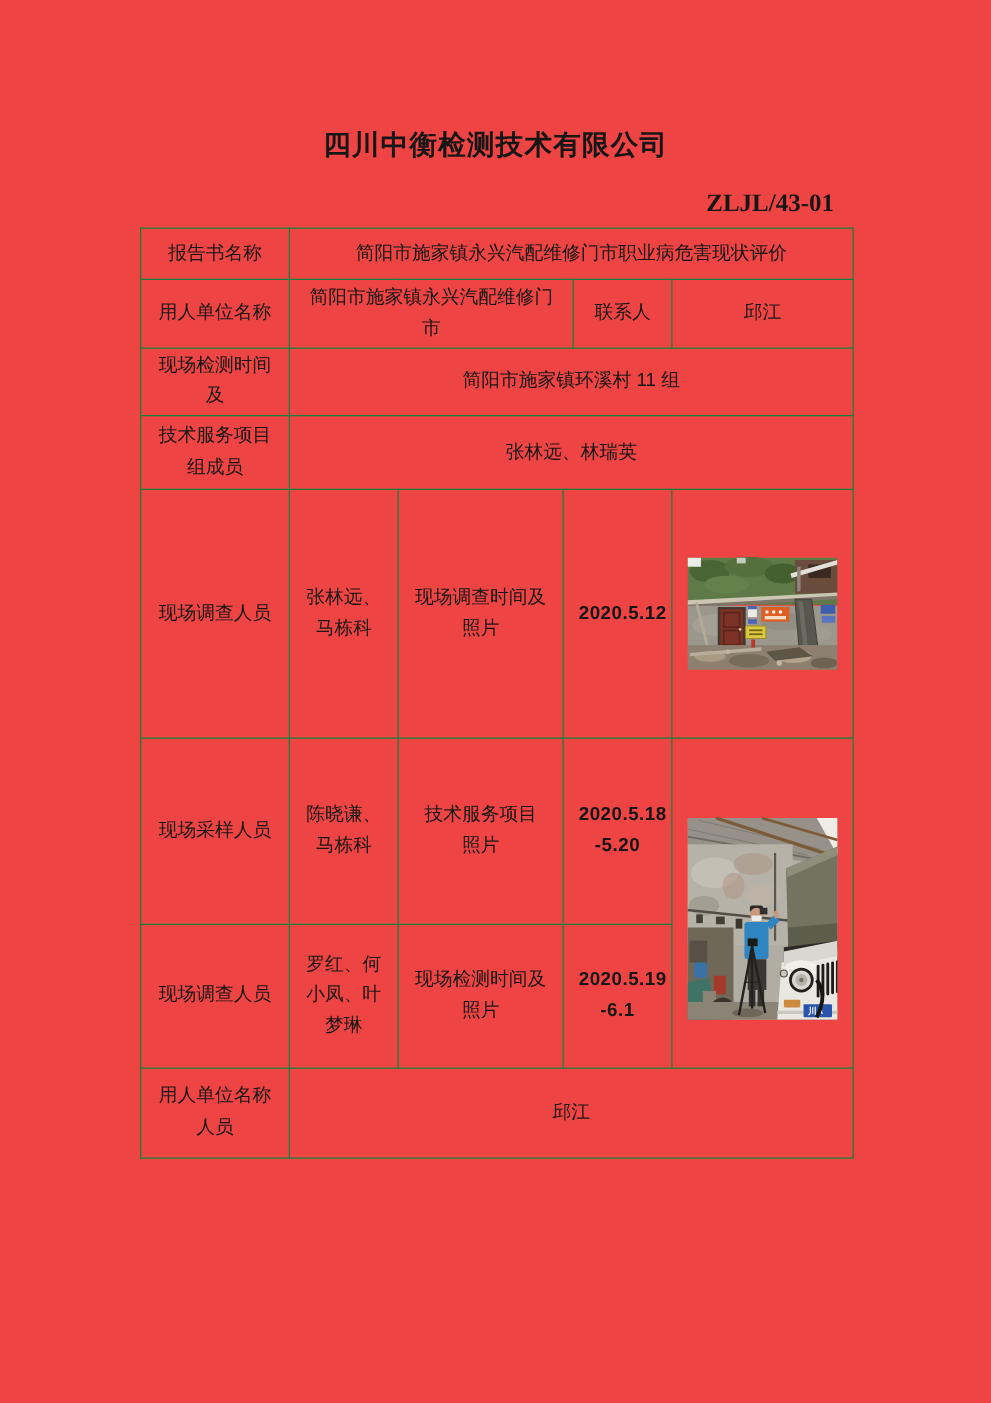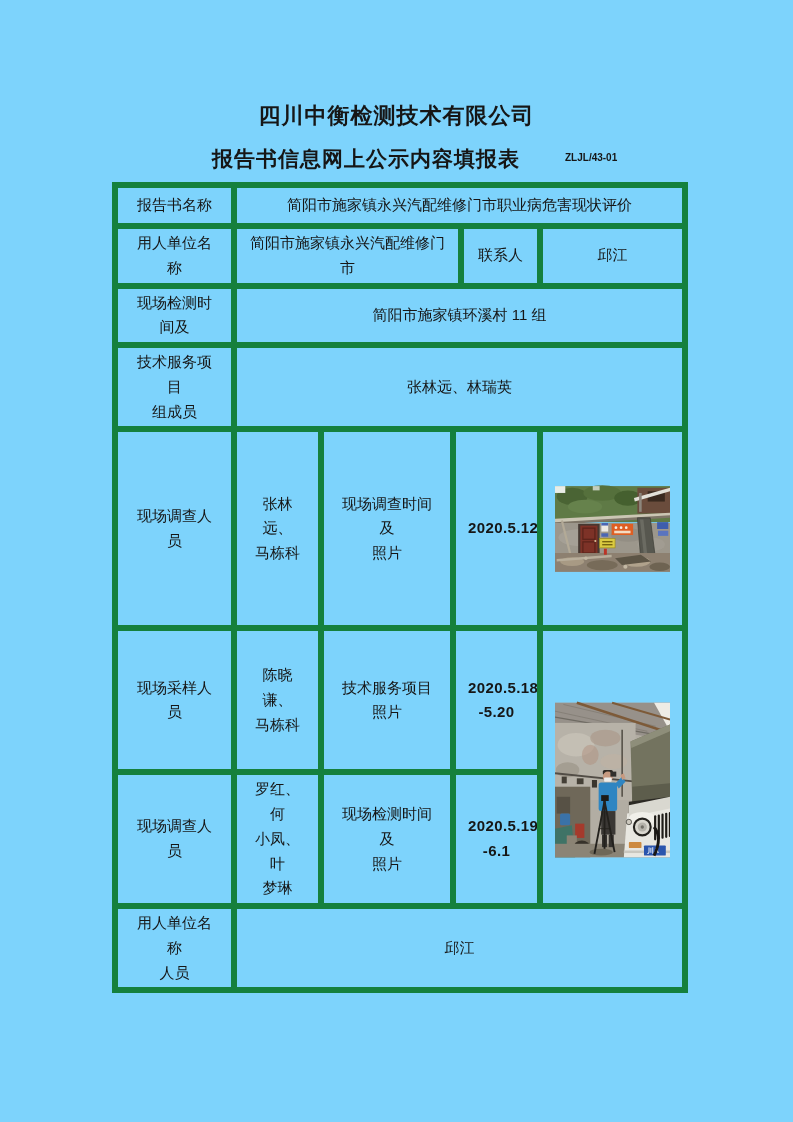--- a/index.html
+++ b/index.html
@@ -11,7 +11,7 @@
   .page{
     position:relative;
     width:793px;height:1122px;
-    background:#7dd3fc;
+    background:#ef4444;
     overflow:hidden;
   }
   .doc-title{

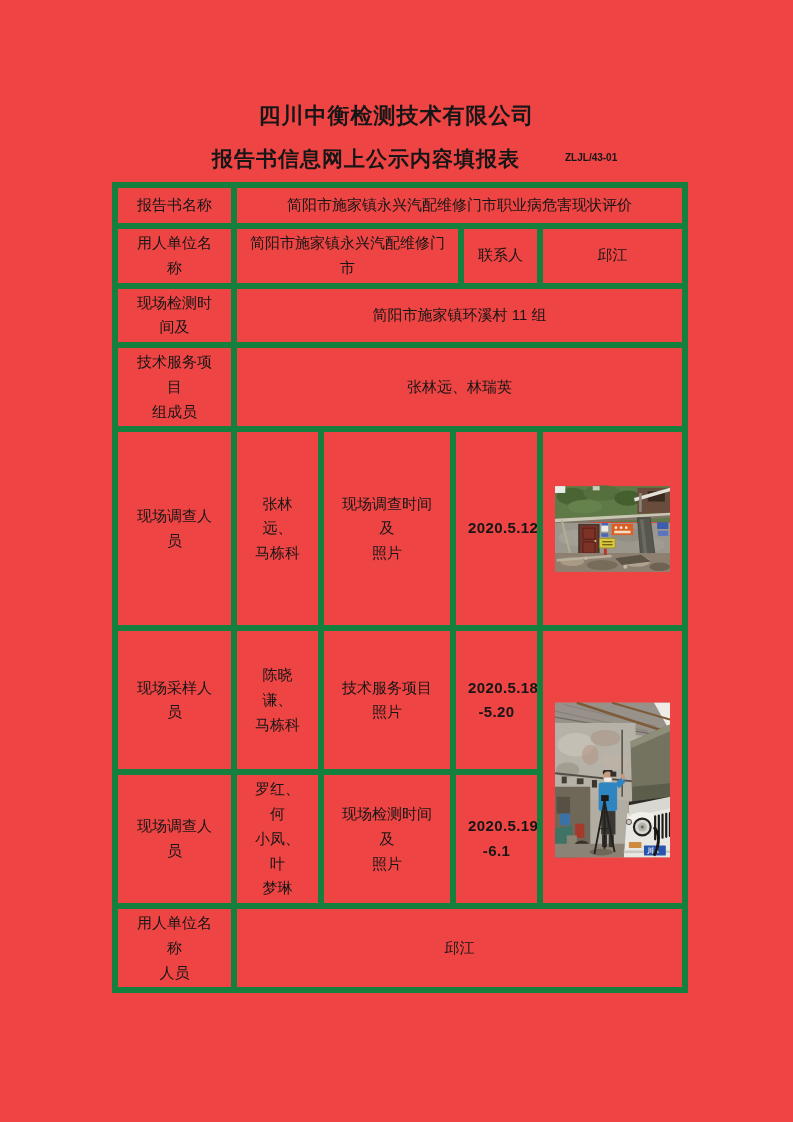--- a/index.html
+++ b/index.html
@@ -65,7 +65,6 @@
 <div class="page">
 
   <div class="doc-title">四川中衡检测技术有限公司</div>
-  <div class="doc-subtitle">报告书信息网上公示内容填报表</div>
   <div class="doc-code">ZLJL/43-01</div>
 
   <table class="report">

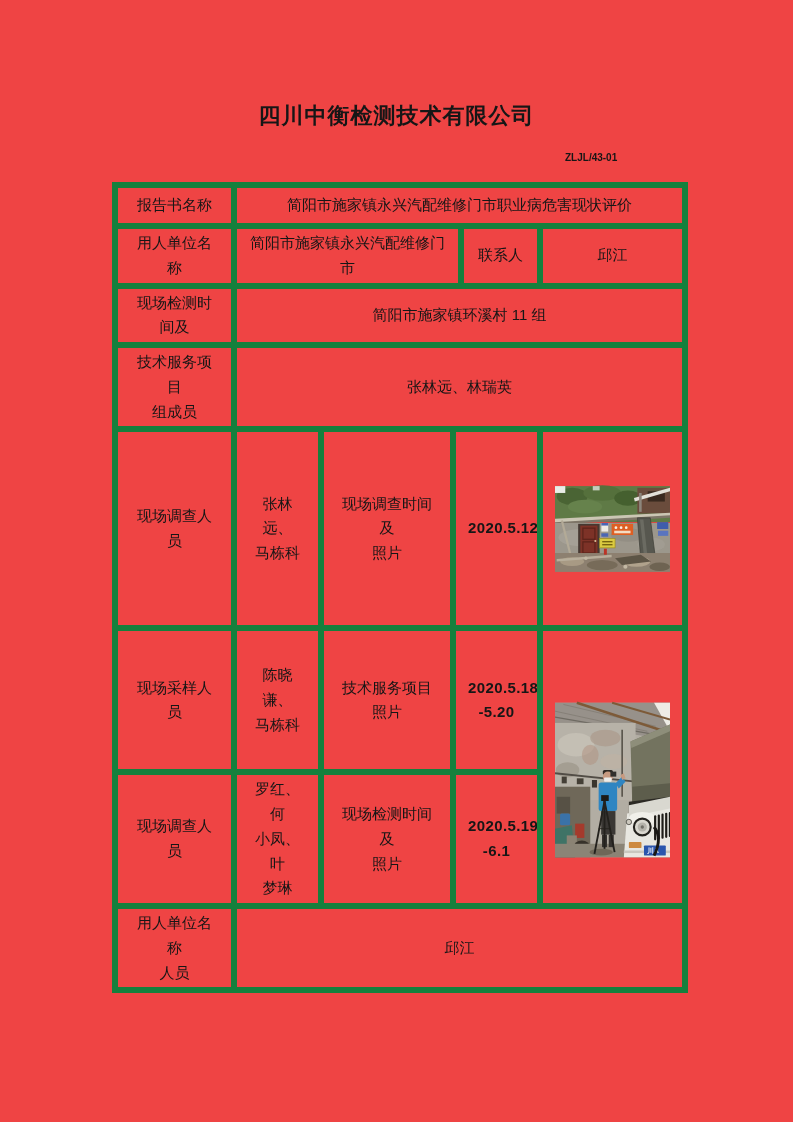--- a/index.html
+++ b/index.html
@@ -28,8 +28,9 @@
   }
   .doc-code{
     position:absolute;left:565px;top:152px;
-    font-size:10px;font-weight:bold;
+    font-size:20px;font-weight:bold;
     white-space:nowrap;
+    font-family:Liberation Serif, serif;
   }
   table.report{
     position:absolute;left:112px;top:182px;

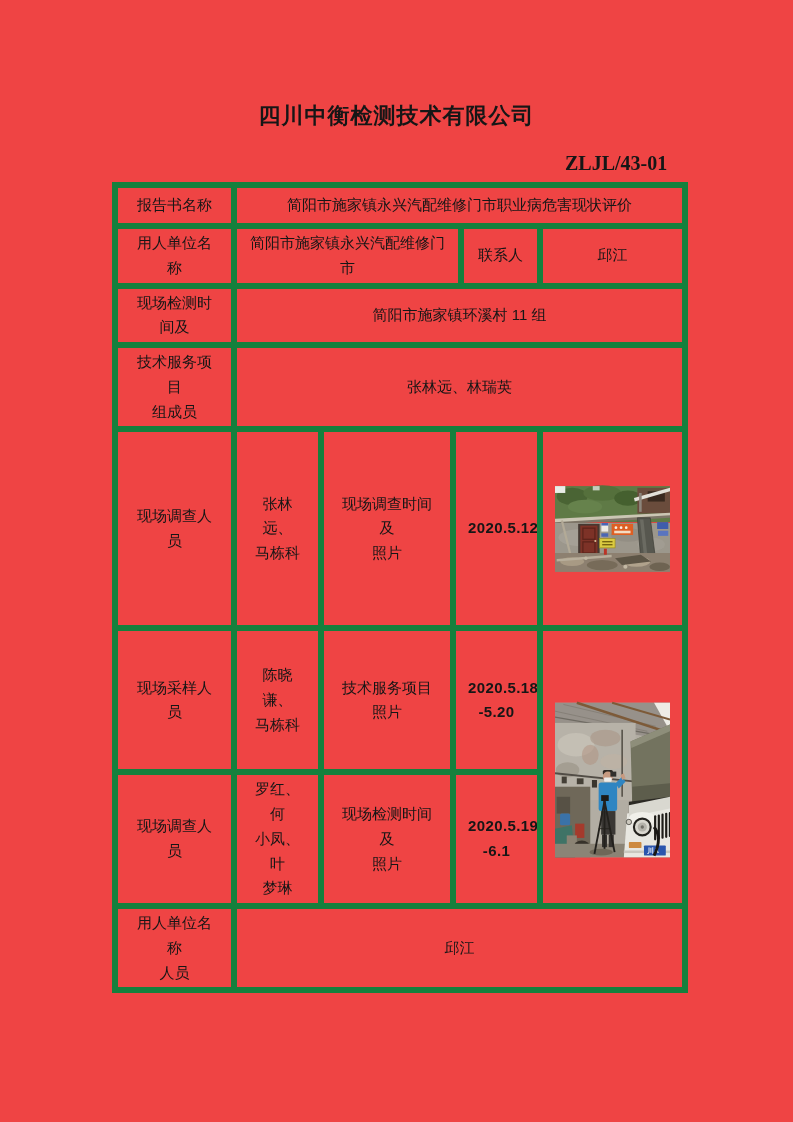--- a/index.html
+++ b/index.html
@@ -39,7 +39,7 @@
     table-layout:fixed;
   }
   table.report td{
-    border:6px solid #15803d;
+    border:1px solid #15803d;
     text-align:center;
     vertical-align:middle;
     font-size:15px;

